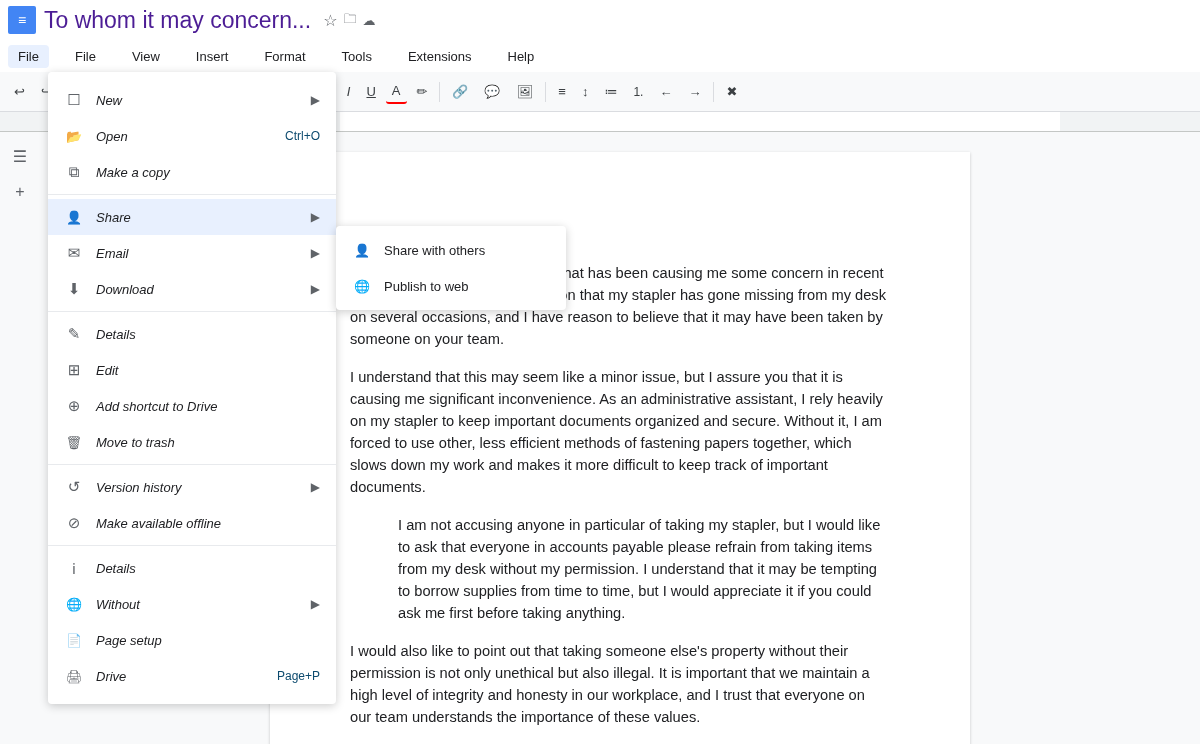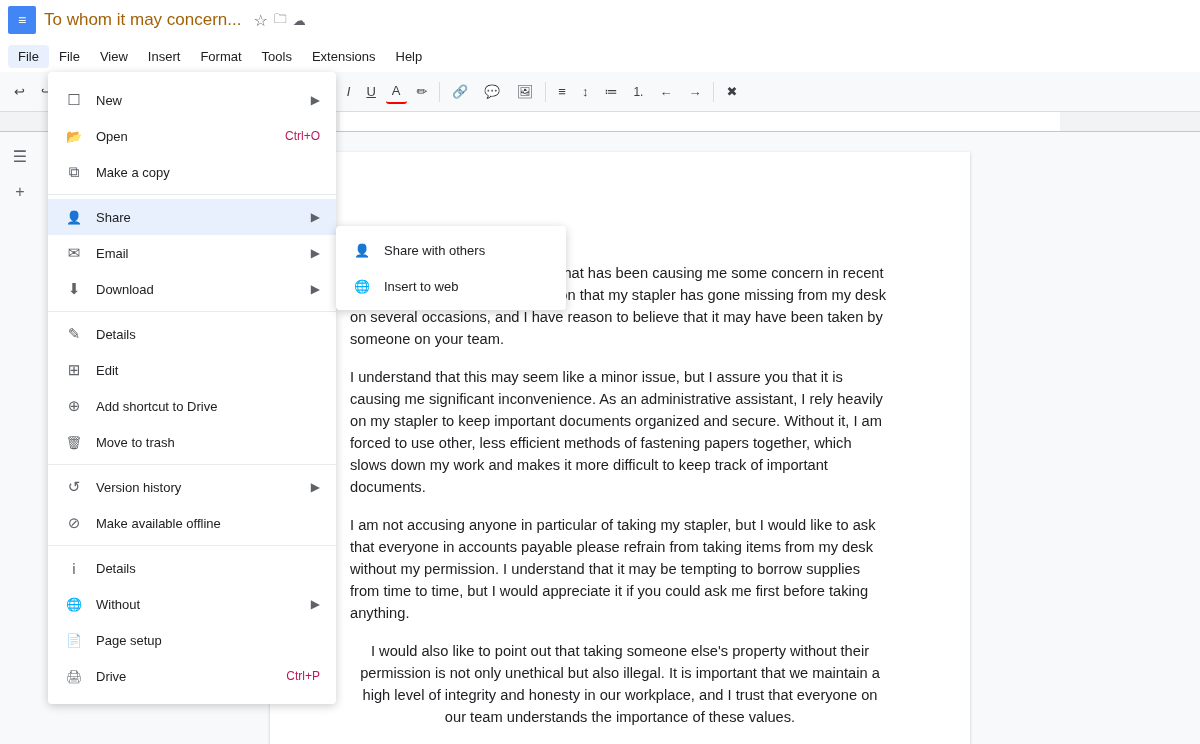--- a/index.html
+++ b/index.html
@@ -24,8 +24,8 @@
     }
     .doc-icon::after { content: '≡'; font-size: 14px; }
     .doc-title {
-      font-size: 17px;
-      color: #a16207;
+      font-size: 23px;
+      color: #4c1d95;
       margin-right: 4px;
     }
     .title-icons {

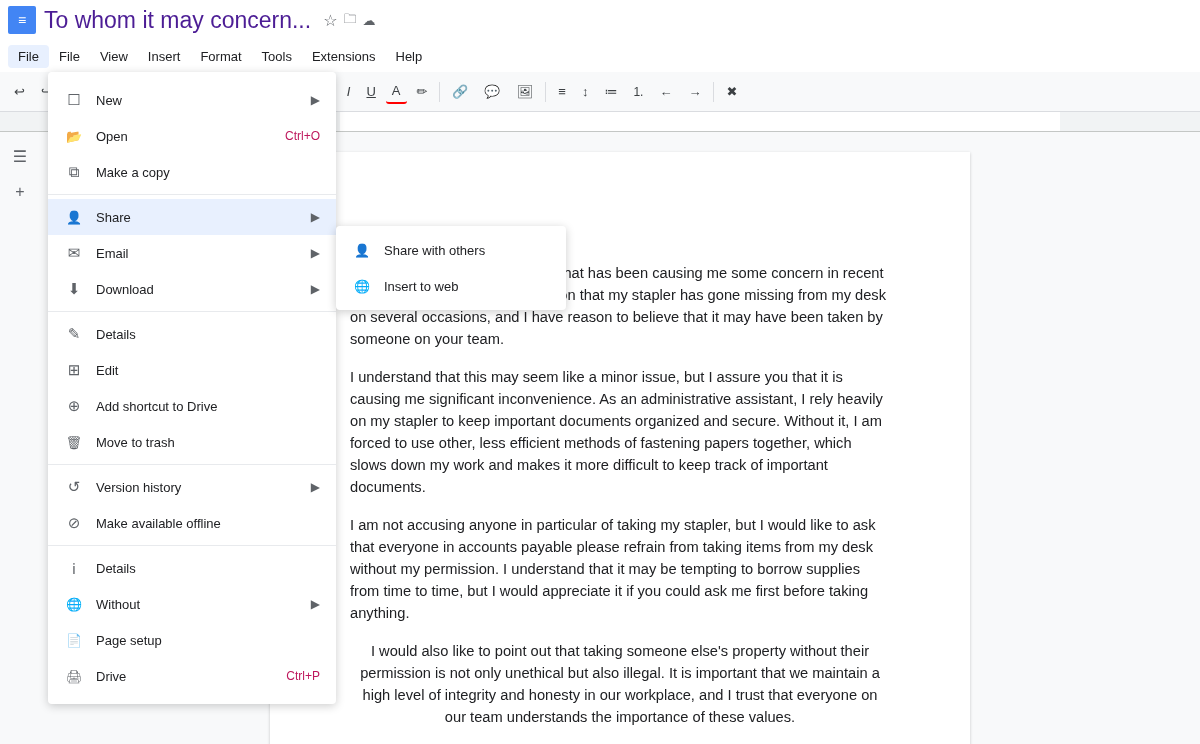--- a/index.html
+++ b/index.html
@@ -44,7 +44,7 @@
       padding: 0 8px;
       background: white;
       height: 32px;
-      gap: 0;
+      gap: 16px;
     }
     .menu-item {
       padding: 4px 10px;

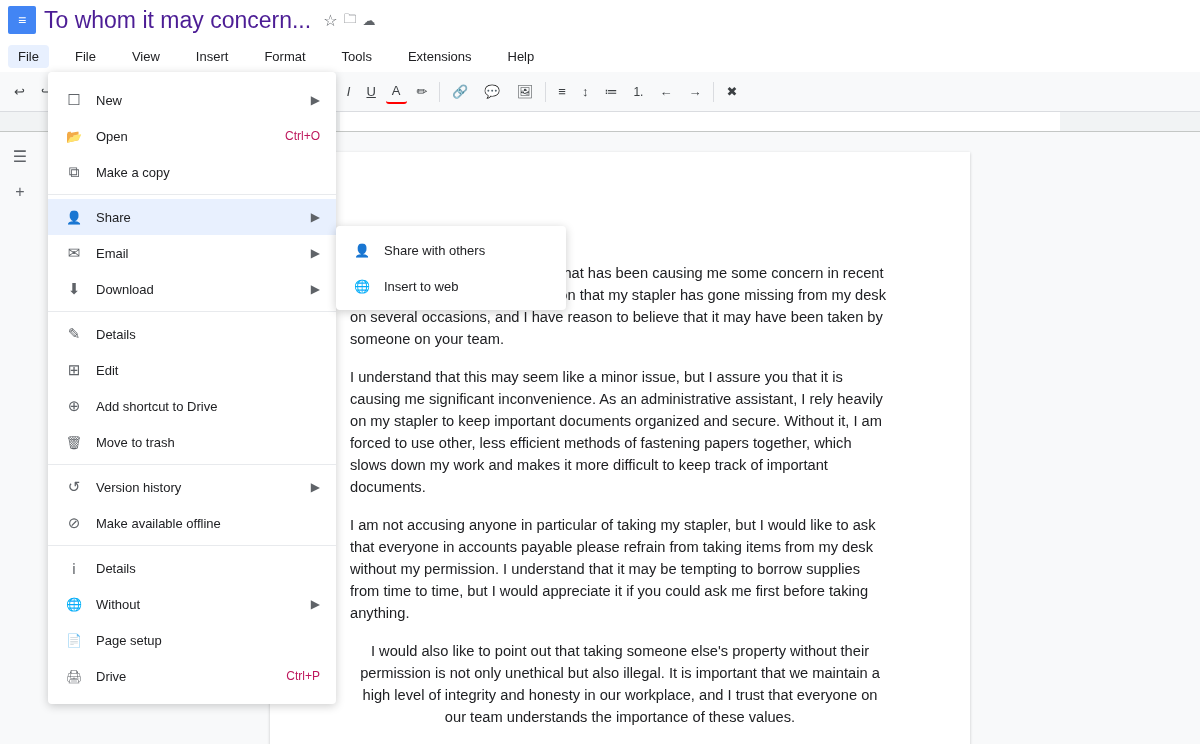--- a/index.html
+++ b/index.html
@@ -183,7 +183,7 @@
       font-size: 15px;
       flex-shrink: 0;
     }
-    .menu-row-label { flex: 1; }
+    .menu-row-label { flex: 1; font-style: italic; }
     .menu-row-shortcut {
       color: #be185d;
       font-size: 12px;

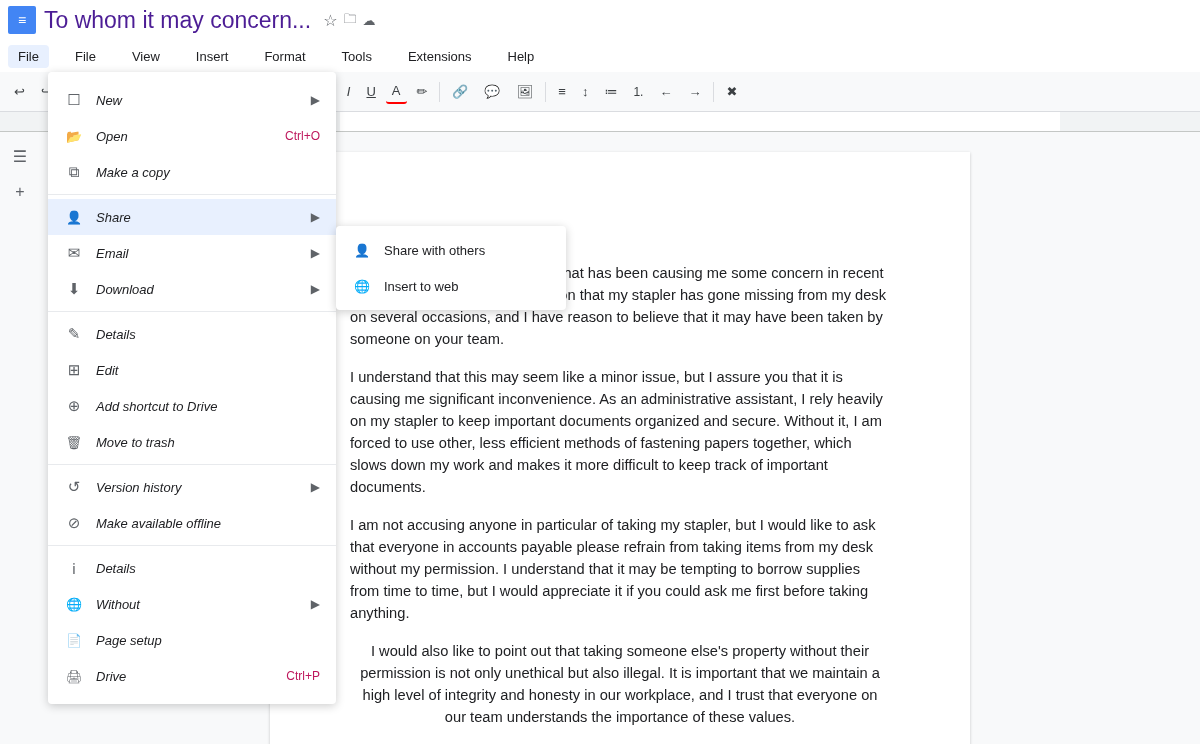--- a/index.html
+++ b/index.html
@@ -185,7 +185,7 @@
     }
     .menu-row-label { flex: 1; font-style: italic; }
     .menu-row-shortcut {
-      color: #be185d;
+      color: #0c4a6e;
       font-size: 12px;
       margin-left: 8px;
     }

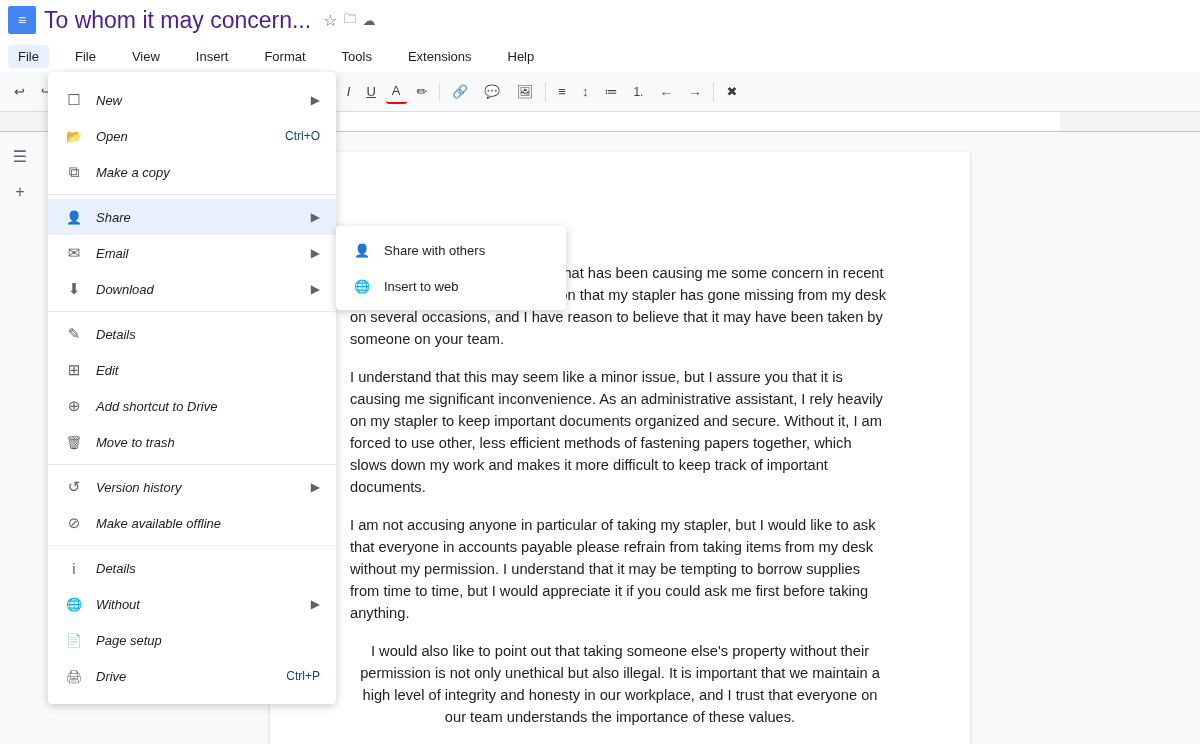--- a/index.html
+++ b/index.html
@@ -421,7 +421,7 @@
   </div>
   <div class="share-submenu-row">
     <span class="share-submenu-icon" style="font-size:13px;">🌐</span>
-    <span>Insert to web</span>
+    <span>Publish to web</span>
   </div>
 </div>
 

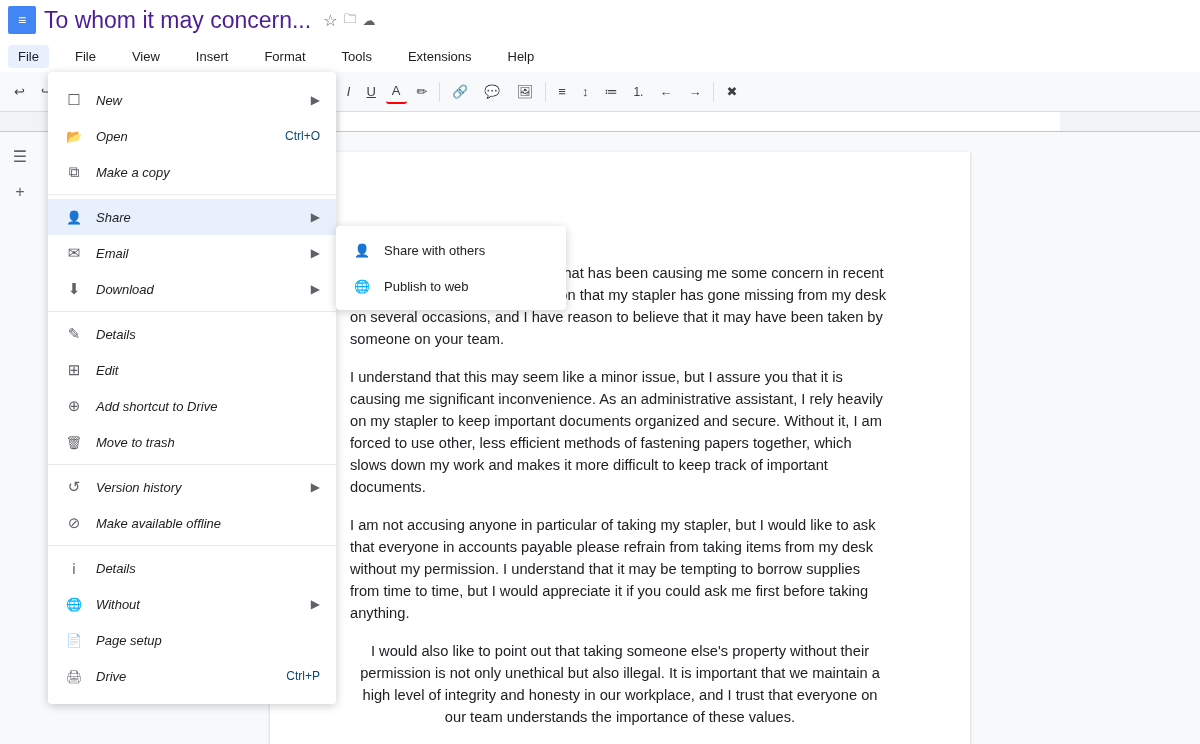--- a/index.html
+++ b/index.html
@@ -317,7 +317,7 @@
       <p style="margin-bottom:16px;">im,</p>
       <p style="margin-bottom:16px;">I am writing to address a matter that has been causing me some concern in recent weeks. It has come to my attention that my stapler has gone missing from my desk on several occasions, and I have reason to believe that it may have been taken by someone on your team.</p>
       <p style="margin-bottom:16px;">I understand that this may seem like a minor issue, but I assure you that it is causing me significant inconvenience. As an administrative assistant, I rely heavily on my stapler to keep important documents organized and secure. Without it, I am forced to use other, less efficient methods of fastening papers together, which slows down my work and makes it more difficult to keep track of important documents.</p>
-      <p style="margin-bottom:16px;">I am not accusing anyone in particular of taking my stapler, but I would like to ask that everyone in accounts payable please refrain from taking items from my desk without my permission. I understand that it may be tempting to borrow supplies from time to time, but I would appreciate it if you could ask me first before taking anything.</p>
+      <p style="margin-bottom:16px;margin-left:48px;">I am not accusing anyone in particular of taking my stapler, but I would like to ask that everyone in accounts payable please refrain from taking items from my desk without my permission. I understand that it may be tempting to borrow supplies from time to time, but I would appreciate it if you could ask me first before taking anything.</p>
       <p style="margin-bottom:20px;text-align:center;">I would also like to point out that taking someone else's property without their permission is not only unethical but also illegal. It is important that we maintain a high level of integrity and honesty in our workplace, and I trust that everyone on our team understands the importance of these values.</p>
 
     </div>

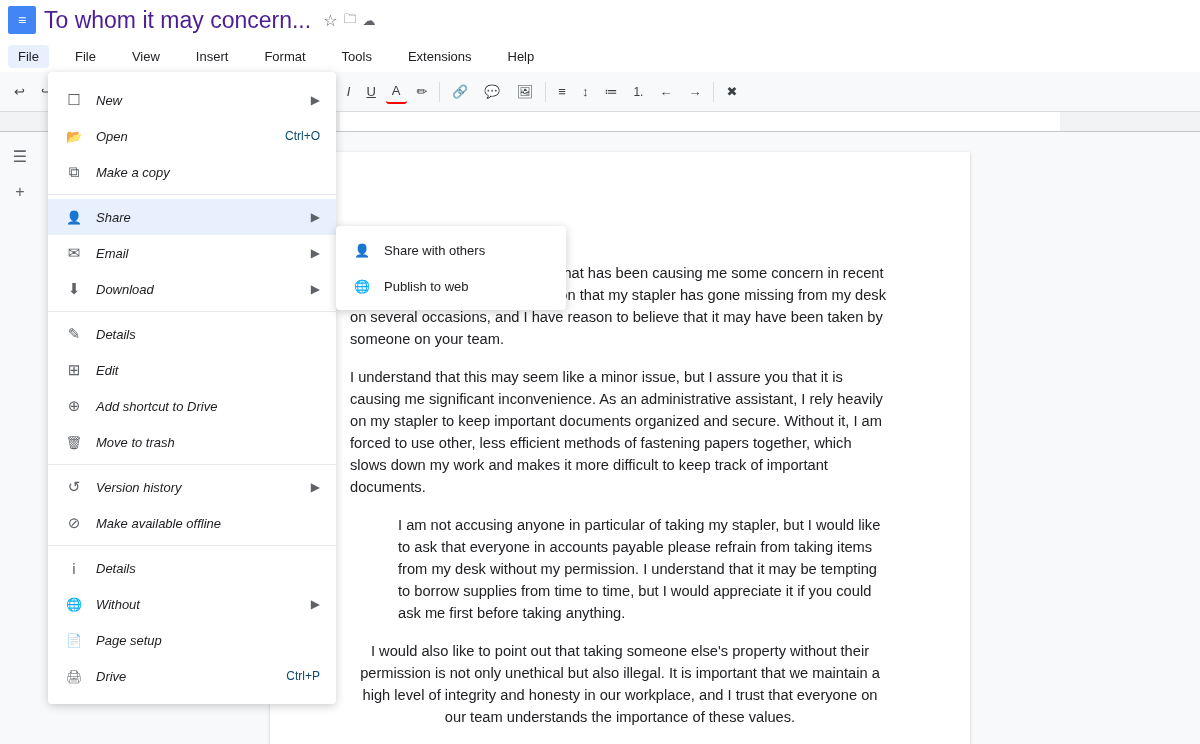--- a/index.html
+++ b/index.html
@@ -318,7 +318,7 @@
       <p style="margin-bottom:16px;">I am writing to address a matter that has been causing me some concern in recent weeks. It has come to my attention that my stapler has gone missing from my desk on several occasions, and I have reason to believe that it may have been taken by someone on your team.</p>
       <p style="margin-bottom:16px;">I understand that this may seem like a minor issue, but I assure you that it is causing me significant inconvenience. As an administrative assistant, I rely heavily on my stapler to keep important documents organized and secure. Without it, I am forced to use other, less efficient methods of fastening papers together, which slows down my work and makes it more difficult to keep track of important documents.</p>
       <p style="margin-bottom:16px;margin-left:48px;">I am not accusing anyone in particular of taking my stapler, but I would like to ask that everyone in accounts payable please refrain from taking items from my desk without my permission. I understand that it may be tempting to borrow supplies from time to time, but I would appreciate it if you could ask me first before taking anything.</p>
-      <p style="margin-bottom:20px;text-align:center;">I would also like to point out that taking someone else's property without their permission is not only unethical but also illegal. It is important that we maintain a high level of integrity and honesty in our workplace, and I trust that everyone on our team understands the importance of these values.</p>
+      <p style="margin-bottom:20px;">I would also like to point out that taking someone else's property without their permission is not only unethical but also illegal. It is important that we maintain a high level of integrity and honesty in our workplace, and I trust that everyone on our team understands the importance of these values.</p>
 
     </div>
   </div>

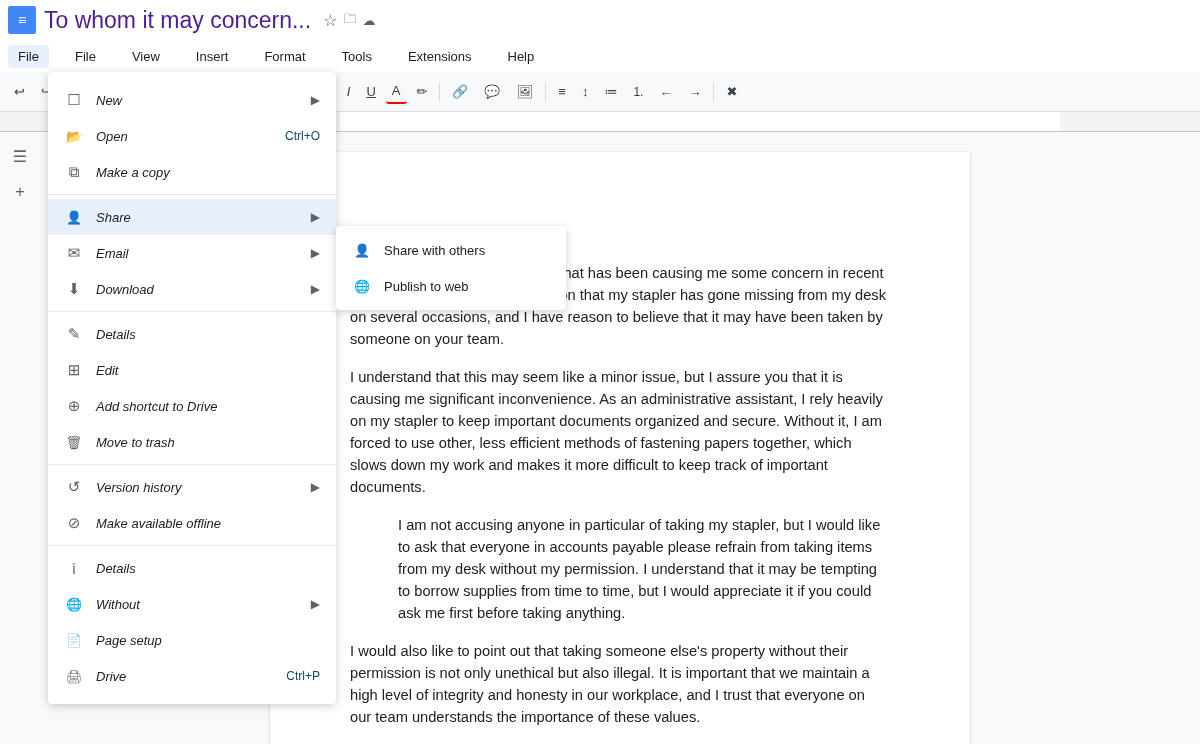--- a/index.html
+++ b/index.html
@@ -409,7 +409,7 @@
     <div class="menu-row">
       <span class="menu-row-icon" style="font-size:13px;">🖨</span>
       <span class="menu-row-label">Drive</span>
-      <span class="menu-row-shortcut">Ctrl+P</span>
+      <span class="menu-row-shortcut">Page+P</span>
     </div>
   </div>
 </div>

